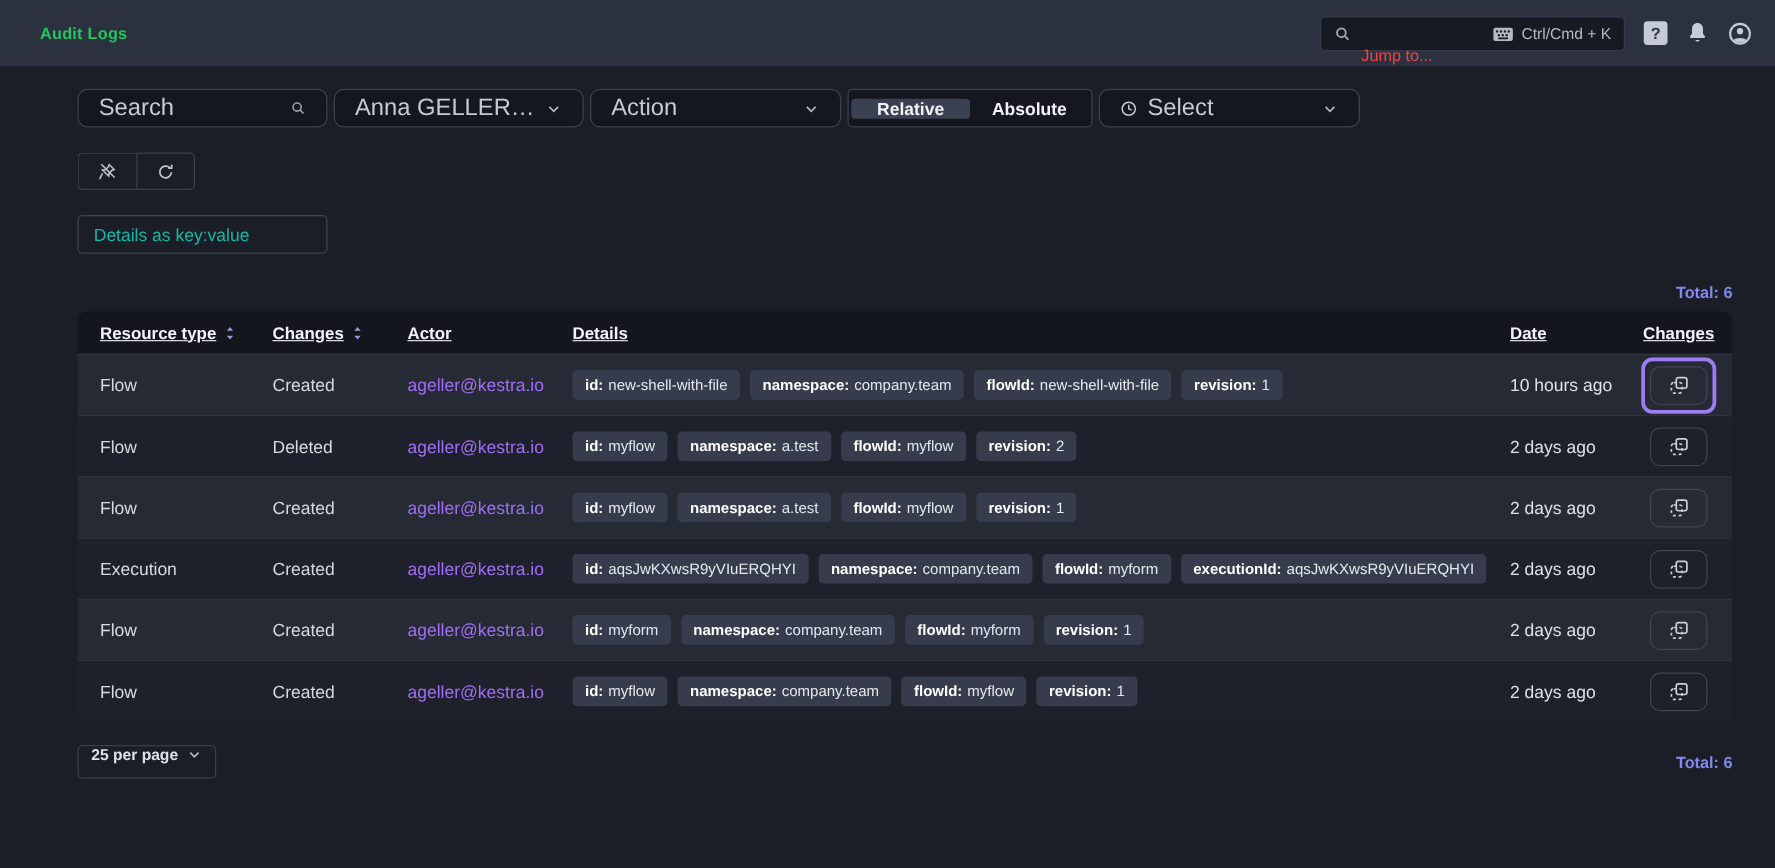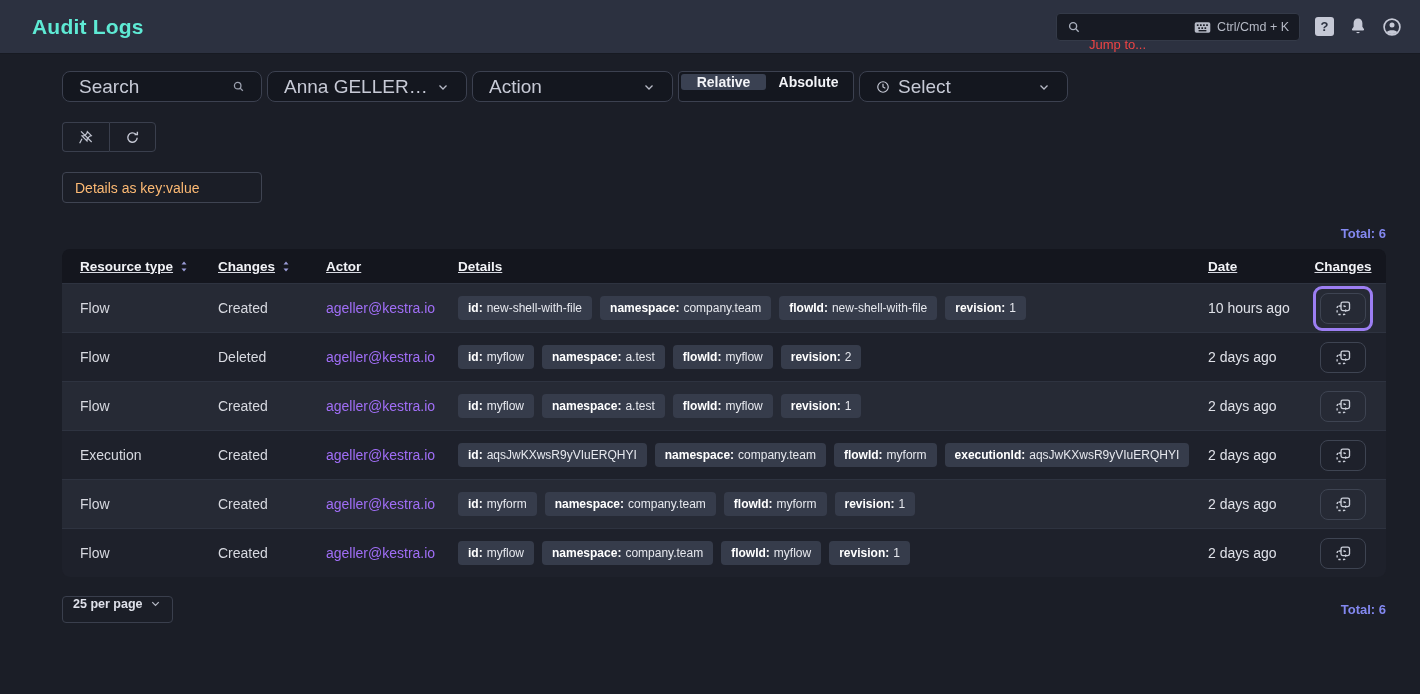--- a/index.html
+++ b/index.html
@@ -15,7 +15,7 @@
     display:flex; align-items:center; justify-content:space-between;
     padding:0 18px 0 32px;
   }
-  .topbar-title { font-size:21px; font-weight:800; color:#5eead4; letter-spacing:.2px;text-align:right; }
+  .topbar-title { font-size:13px; font-weight:800; color:#22c55e; letter-spacing:.2px;text-align:right; }
   .topbar-right { display:flex; align-items:center; gap:15px; }
   .jumpbox {
     width:244px; height:28px; background:#171a23; border:1px solid #343a48;

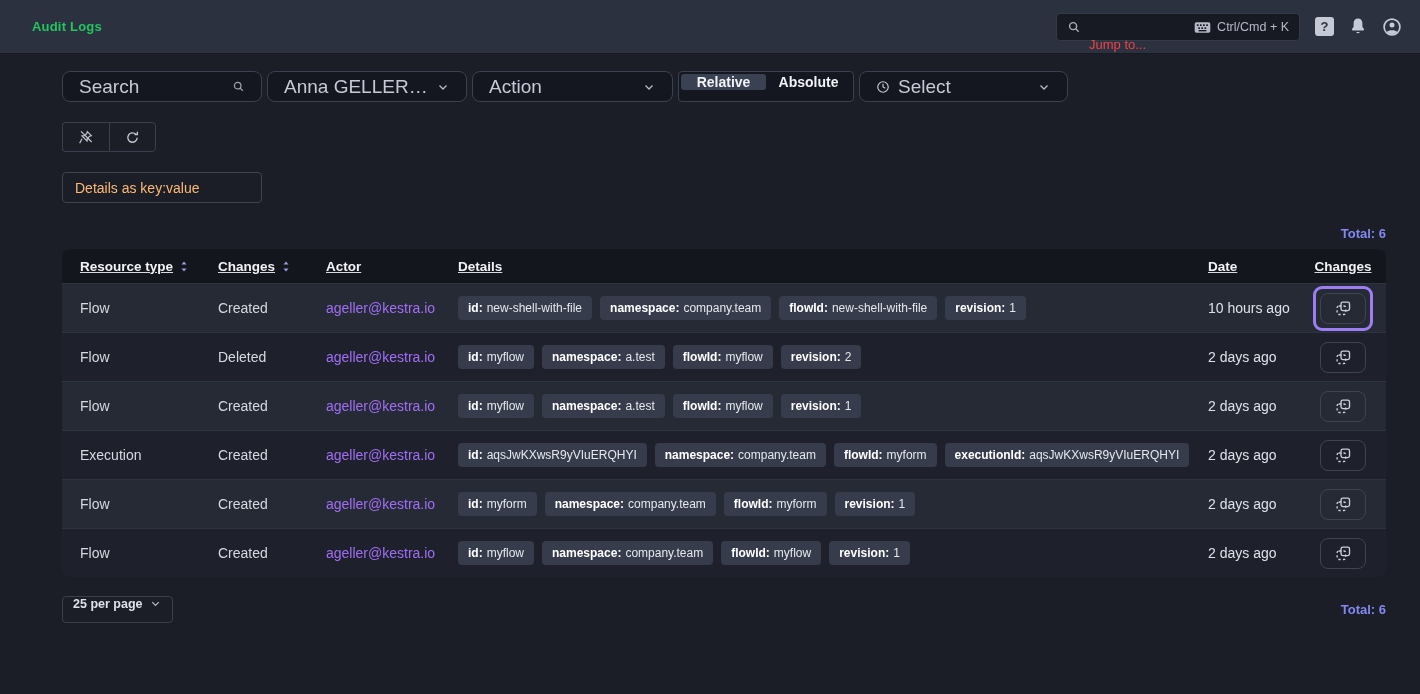--- a/index.html
+++ b/index.html
@@ -47,8 +47,8 @@
   .w-action { width:201px; }
   .w-select { width:209px; }
   .toggle-group {
-    width:176px; height:31px; background:#14171f; border:1px solid #3c4150; border-radius:4px;
-    display:flex; align-items:flex-start; padding:2px;
+    width:196px; height:31px; background:#14171f; border:1px solid #3c4150; border-radius:4px;
+    display:flex; align-items:center; padding:2px;
   }
   .toggle-seg {
     flex:1; display:flex; align-items:center; justify-content:center;

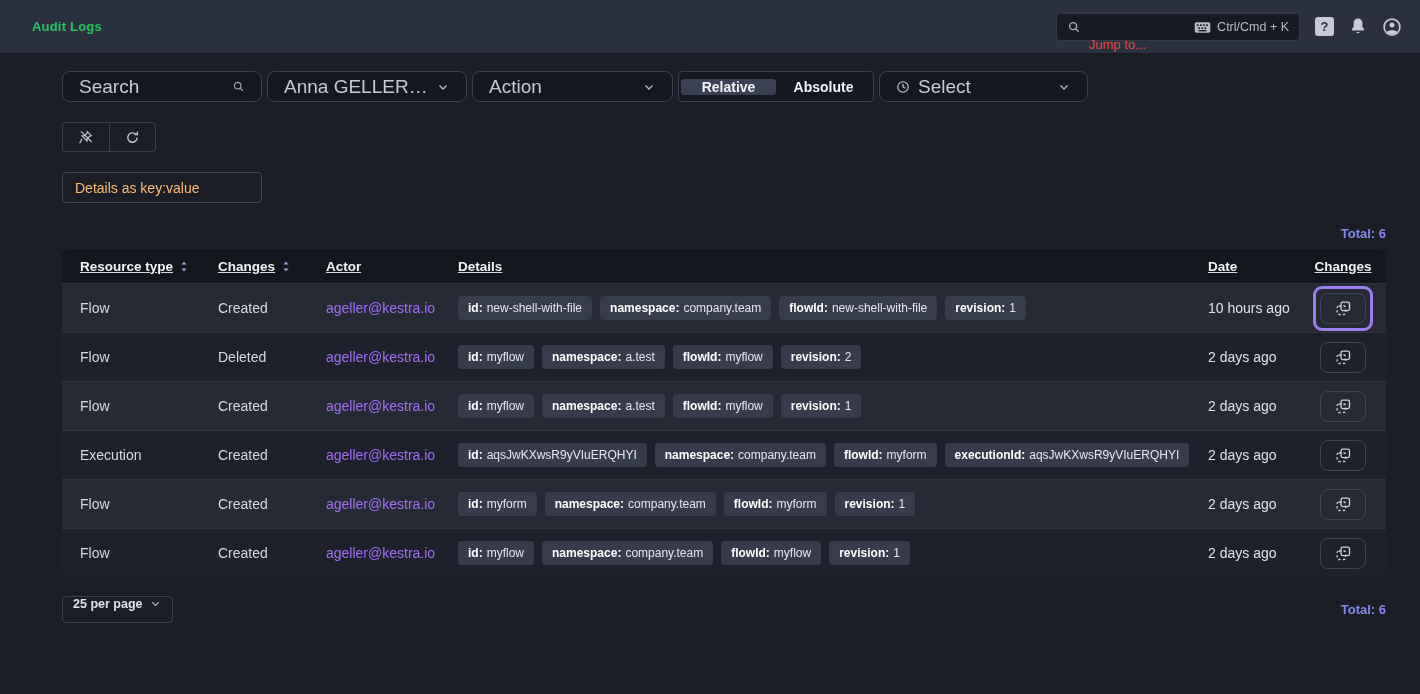--- a/index.html
+++ b/index.html
@@ -66,7 +66,7 @@
   .details-input {
     margin-top:20px; width:200px; height:31px; background:transparent;
     border:1px solid #3f4452; border-radius:4px; display:flex; align-items:center;
-    padding:0 12px; font-size:14px; color:#fdba74; cursor:text;
+    padding:0 12px; font-size:14px; color:#14b8a6; cursor:text;
   }
   .total-line { margin-top:23px; text-align:right; font-size:13px; font-weight:700; color:#8388f0; }
   .total-bottom { text-align:right; font-size:13px; font-weight:700; color:#8388f0; }

